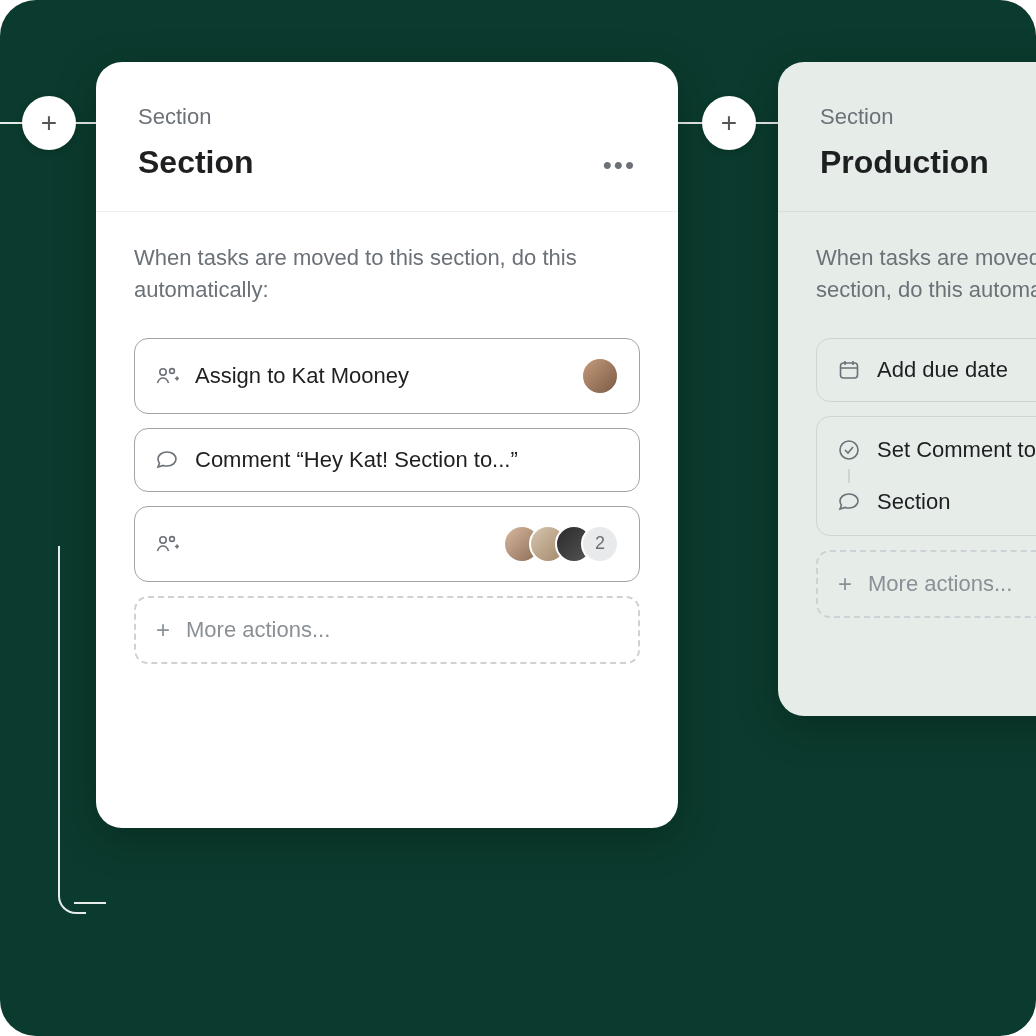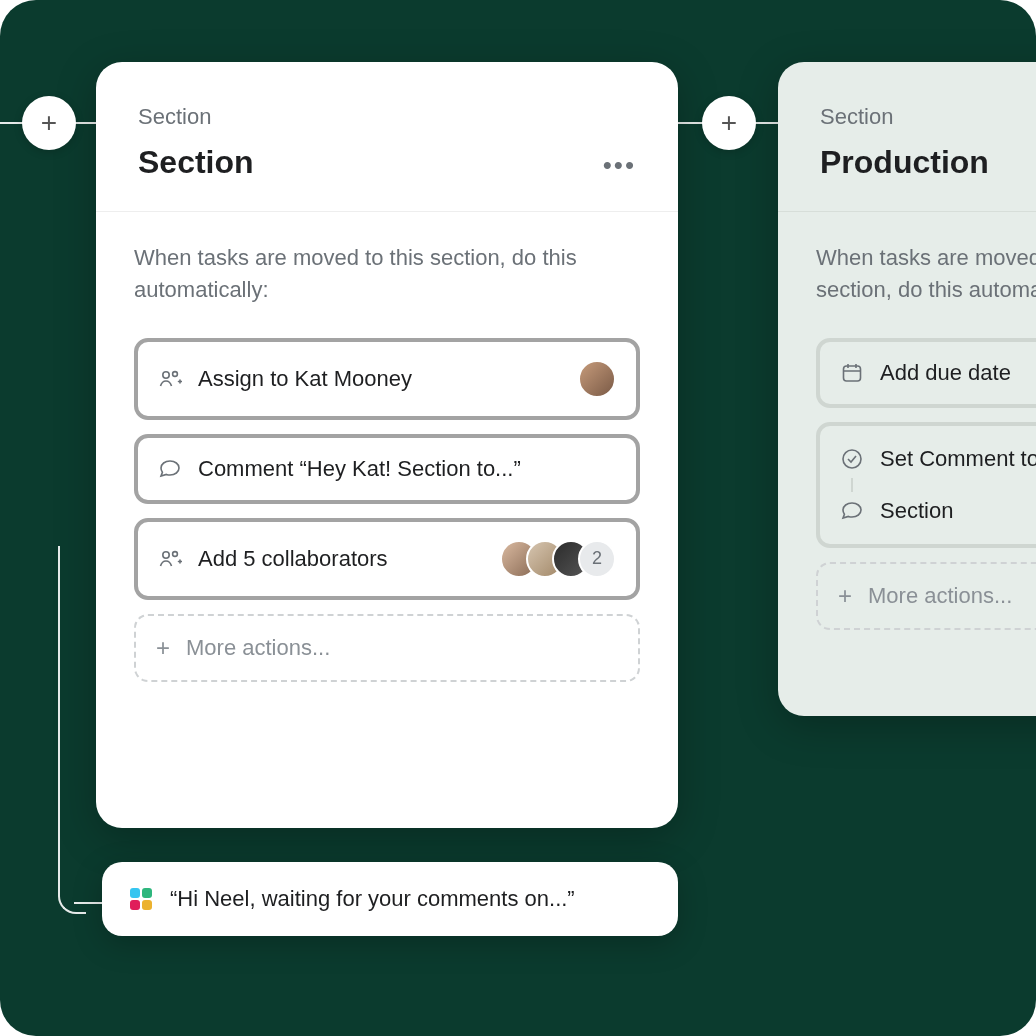--- a/index.html
+++ b/index.html
@@ -77,7 +77,7 @@
   .prompt { color: #6b7177; font-size: 22px; line-height: 1.45; margin-bottom: 32px; }
 
   .rule {
-    border: 4px solid #a3a3a3;
+    border: 1px solid #a3a3a3;
     border-radius: 14px;
     background: #fff;
     padding: 18px 20px;

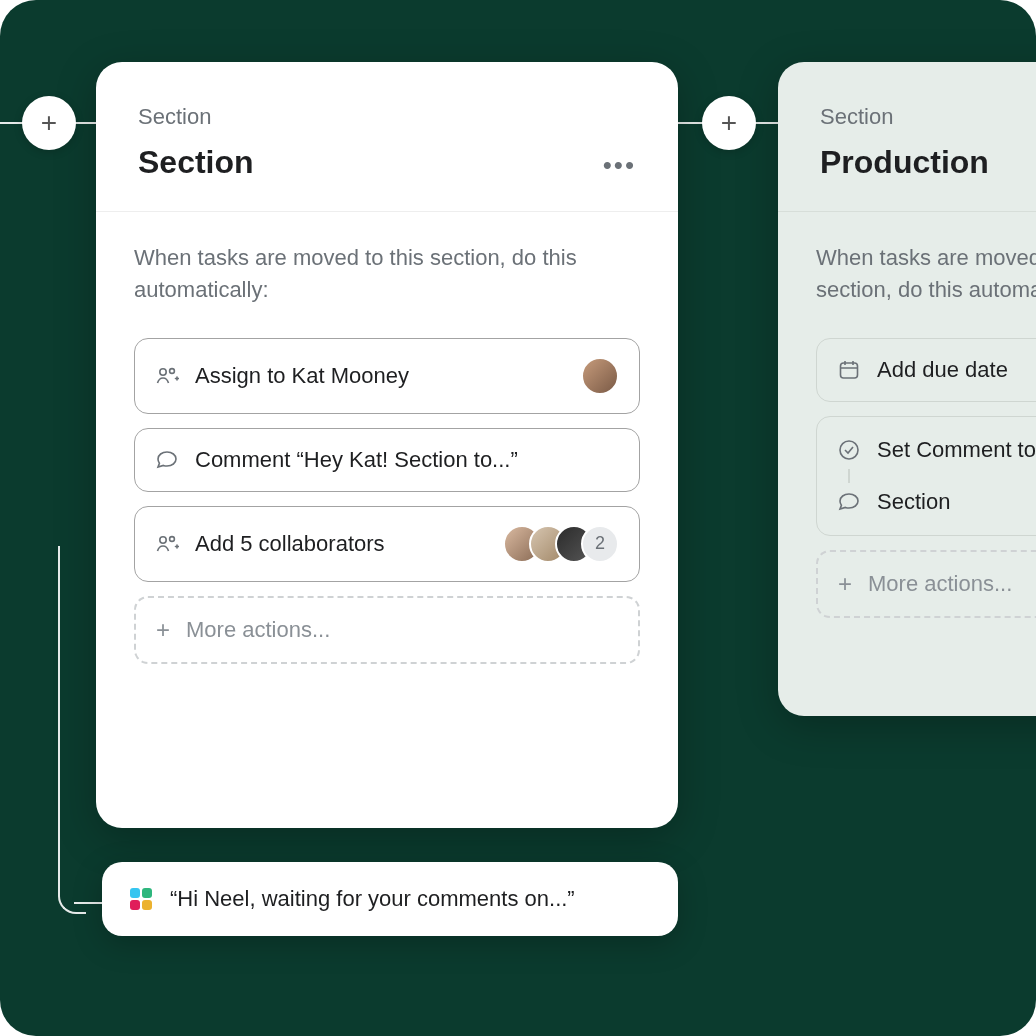--- a/index.html
+++ b/index.html
@@ -201,7 +201,6 @@
               <path d="M20.5 14.5h3M22 13v3" stroke-linecap="round"></path>
             </svg>
         </span>
-        <span>Add 5 collaborators</span>
         <span class="spacer"></span>
         <span class="avstack">
           <span class="avatar av2"></span>

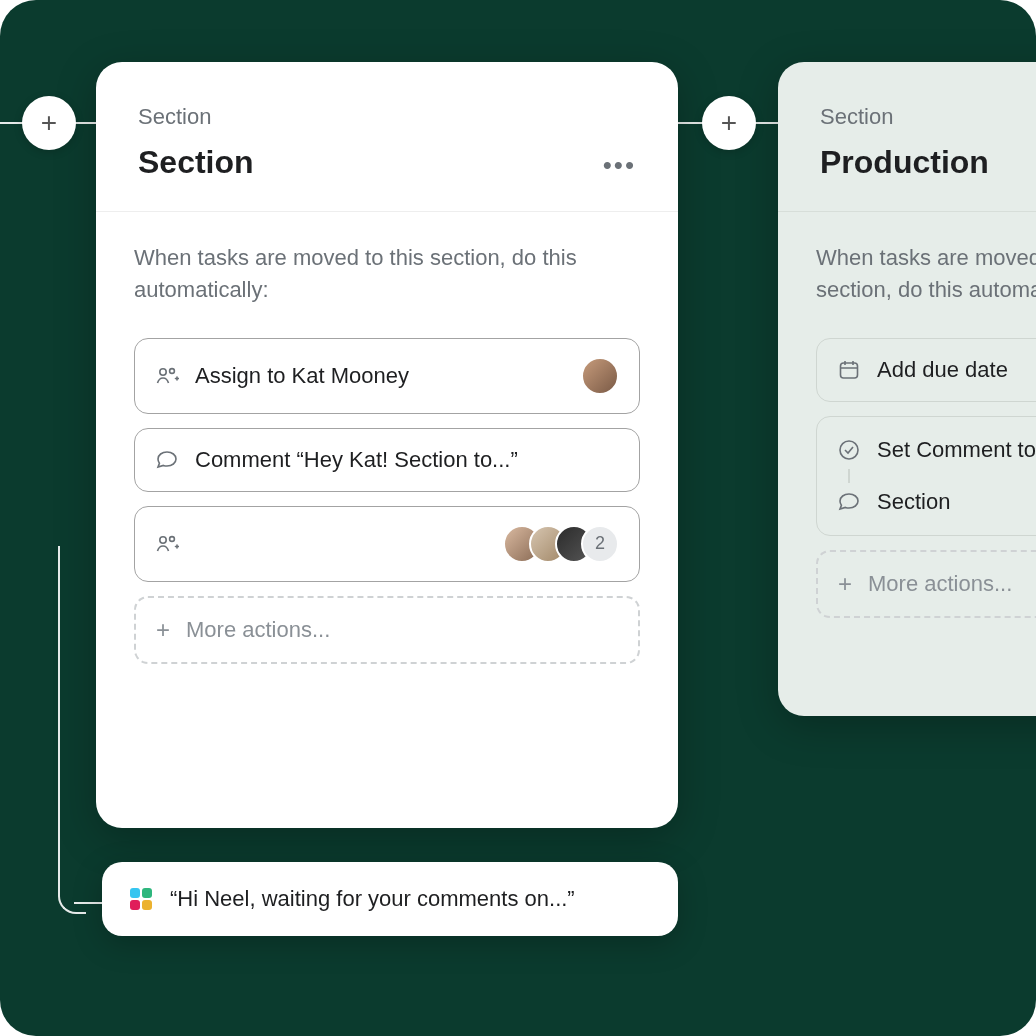--- a/index.html
+++ b/index.html
@@ -265,15 +265,6 @@
     </div>
   </div>
 
-  <div class="bubble">
-    <span class="slack2">
-      <span class="a"></span>
-        <span class="b"></span>
-        <span class="c"></span>
-        <span class="d"></span>
-    </span>
-    <span>“Hi Neel, waiting for your comments on...”</span>
-  </div>
 
 </div>
 

